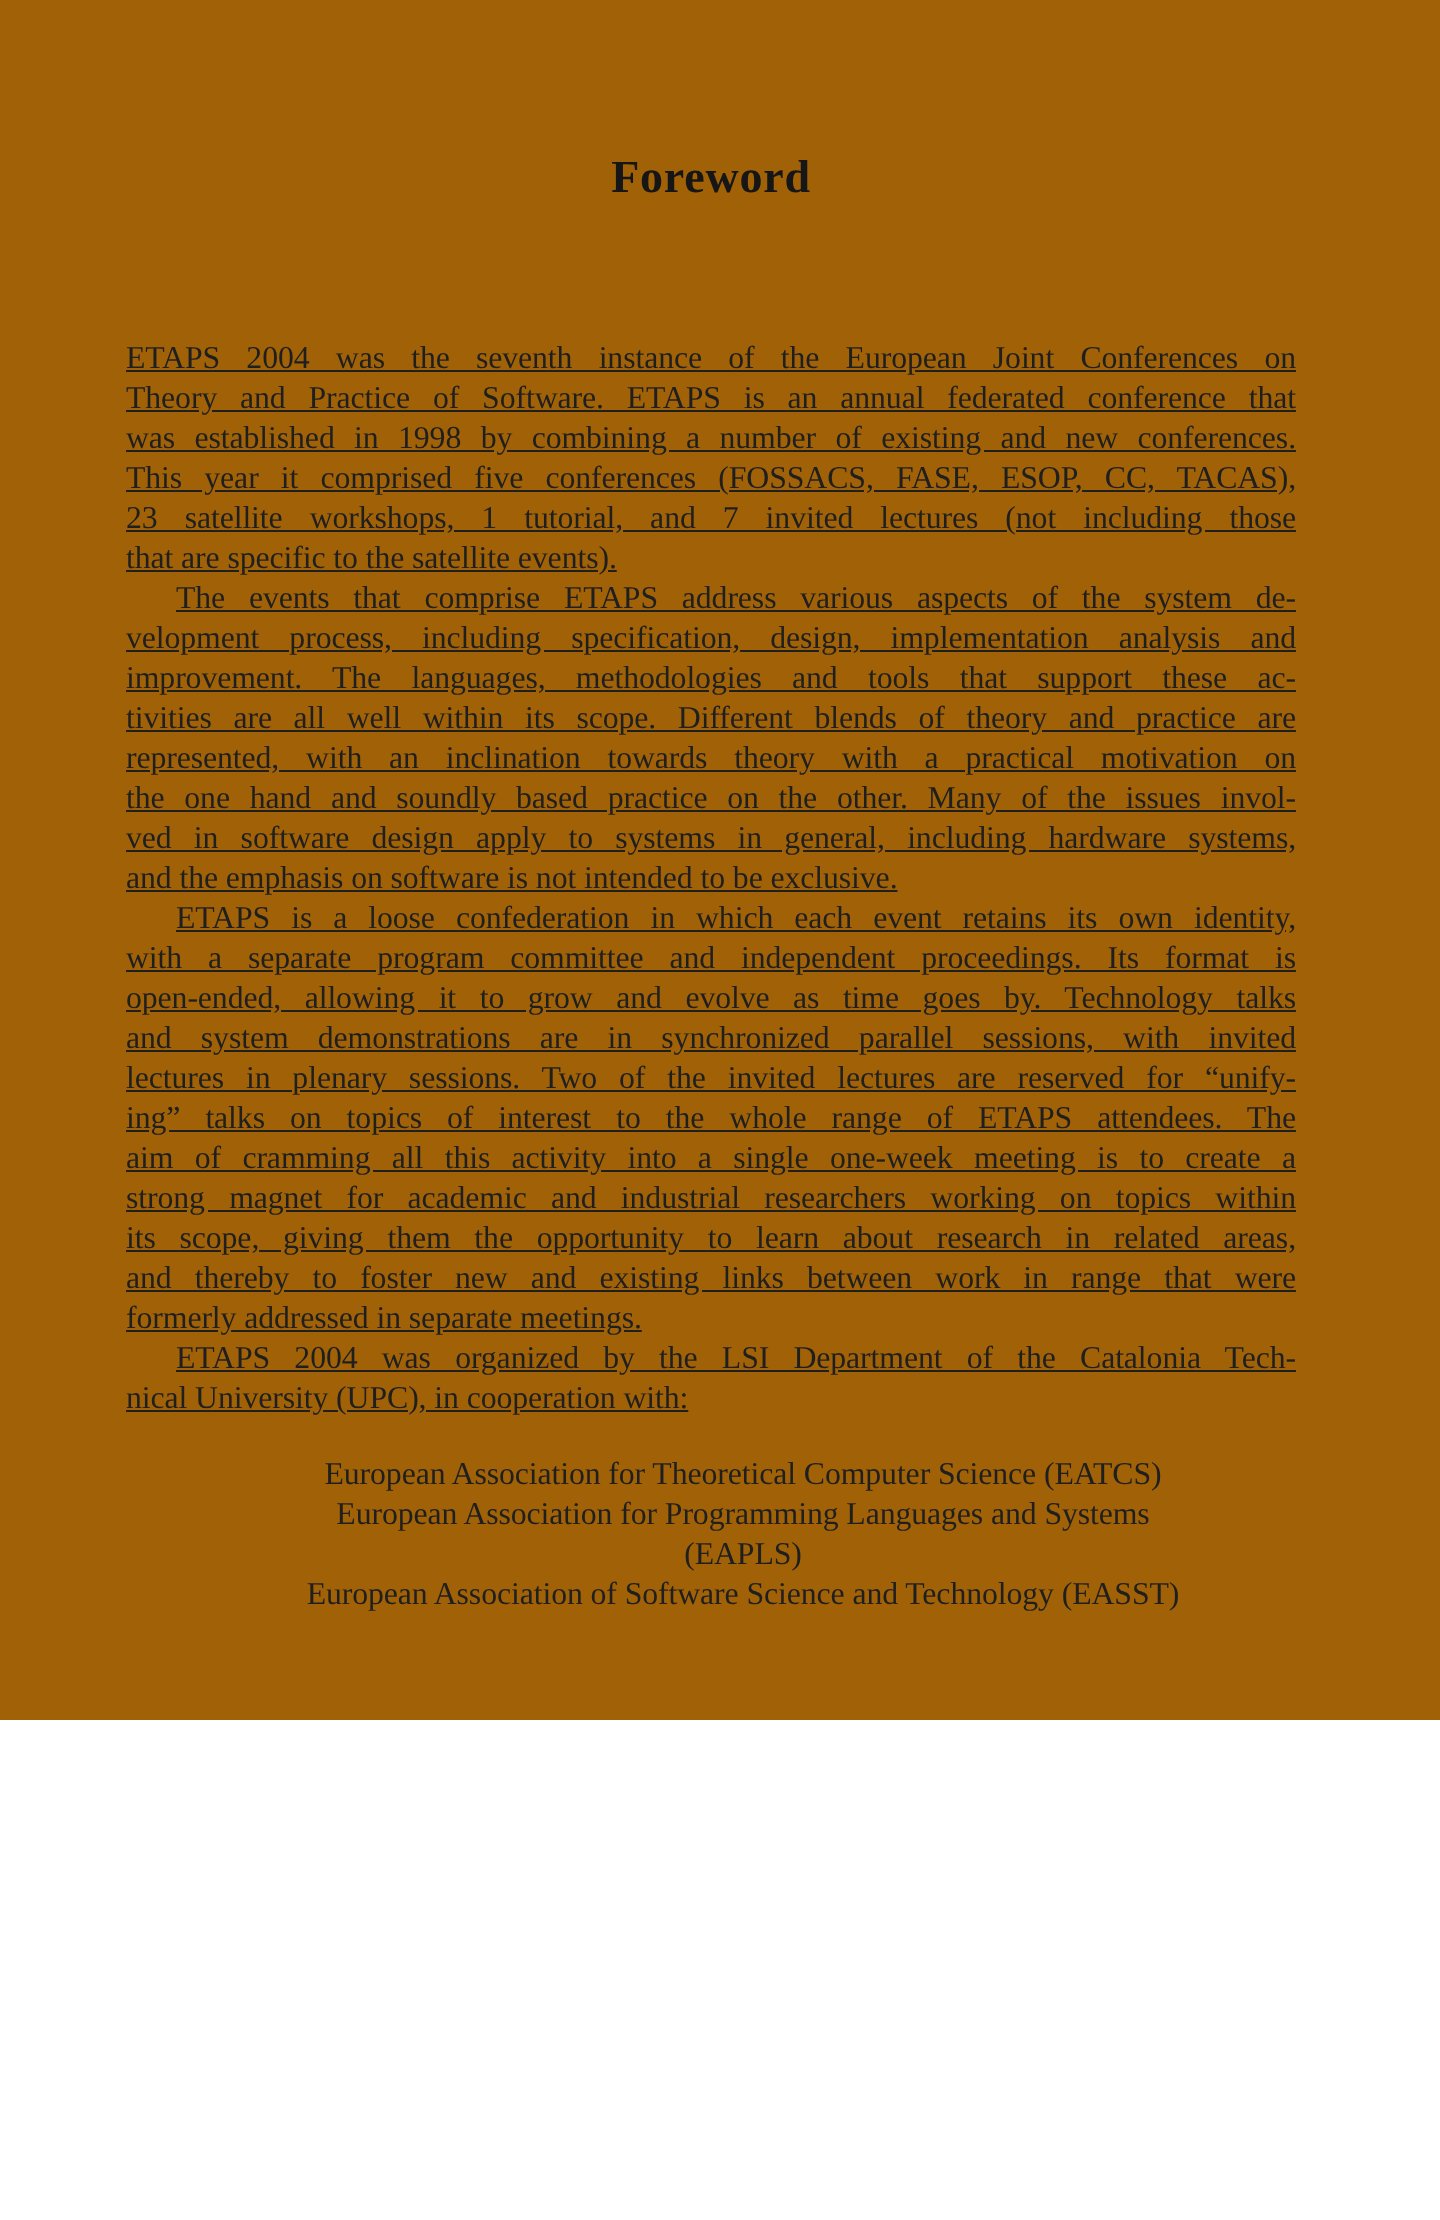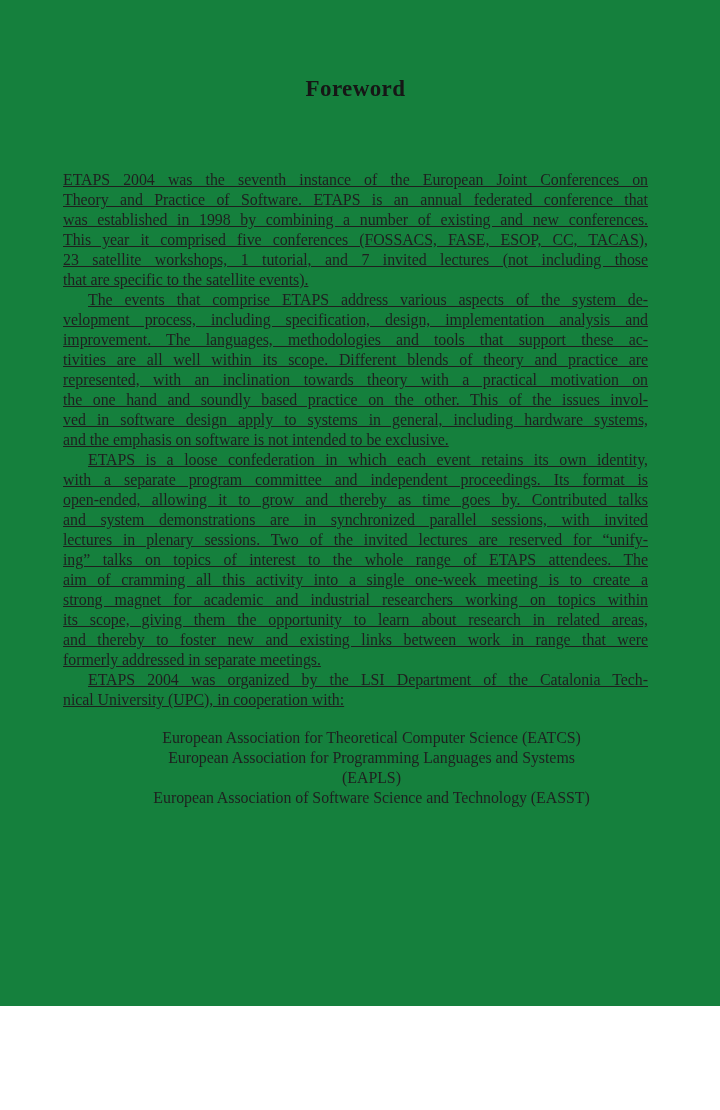--- a/index.html
+++ b/index.html
@@ -17,8 +17,8 @@
   .page {
     position: relative;
     width: 720px;
-    height: 1006px;
-    background: #15803d;
+    height: 860px;
+    background: #a16207;
   }
   .title {
     position: absolute;

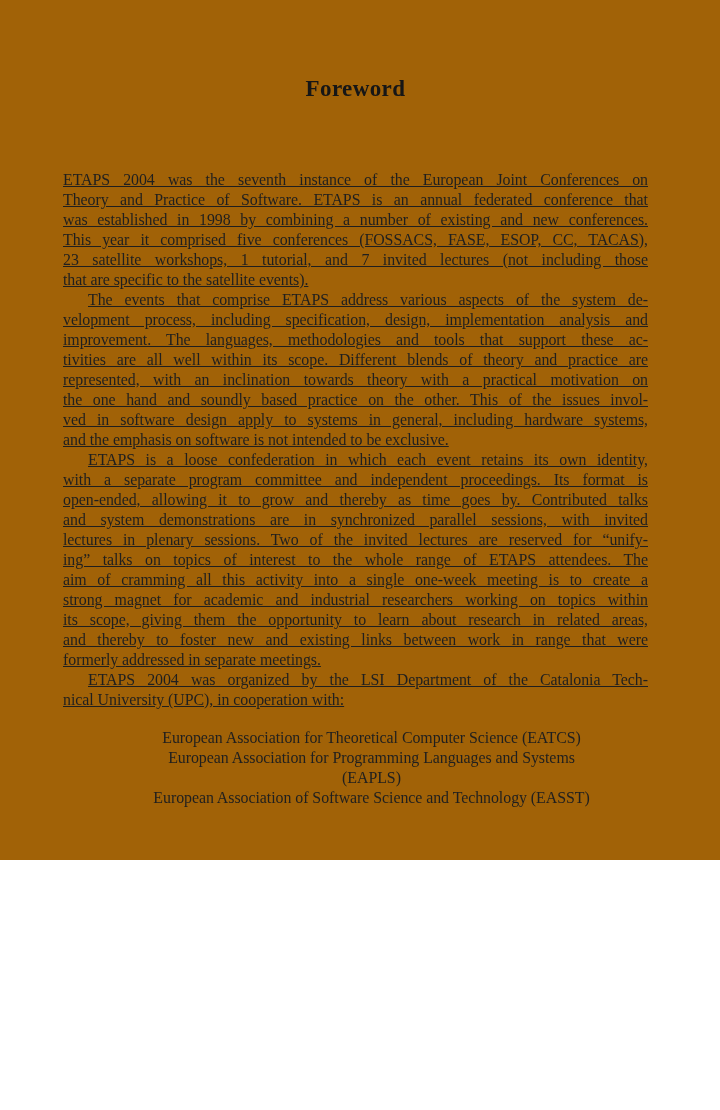--- a/index.html
+++ b/index.html
@@ -86,7 +86,7 @@
           <div class="line">improvement. The languages, methodologies and tools that support these ac-</div>
           <div class="line">tivities are all well within its scope. Different blends of theory and practice are</div>
           <div class="line">represented, with an inclination towards theory with a practical motivation on</div>
-          <div class="line">the one hand and soundly based practice on the other. This of the issues invol-</div>
+          <div class="line">the one hand and soundly based practice on the other. Many of the issues invol-</div>
           <div class="line">ved in software design apply to systems in general, including hardware systems,</div>
           <div class="line last">and the emphasis on software is not intended to be exclusive.</div>
         </div>

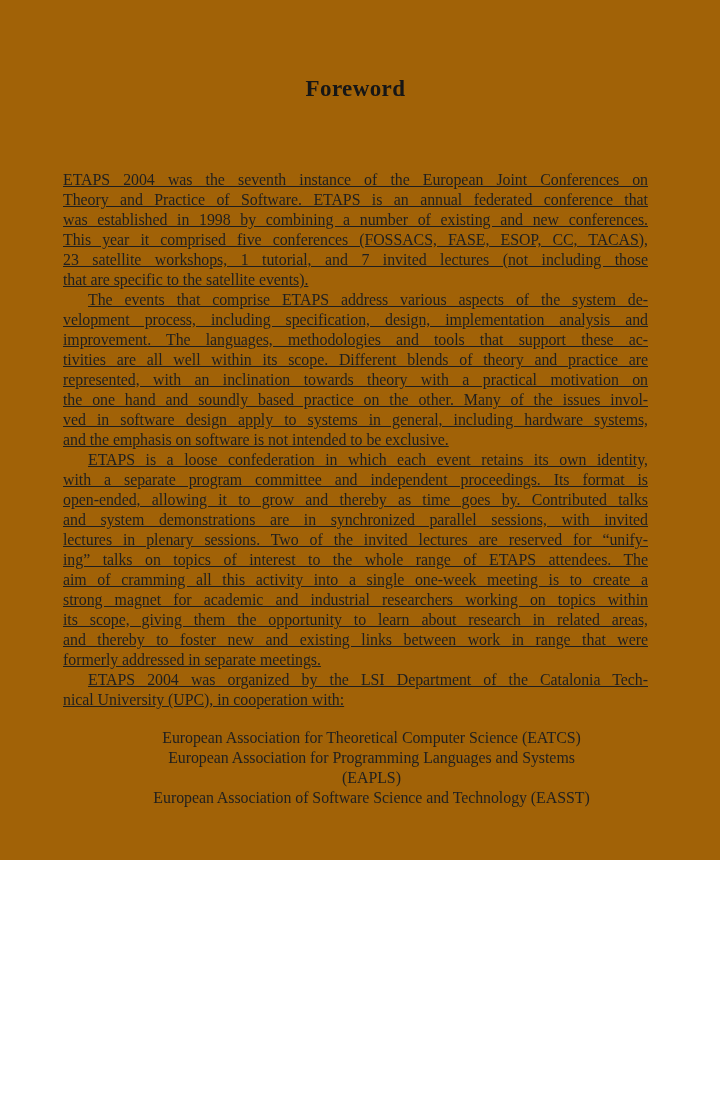--- a/index.html
+++ b/index.html
@@ -93,7 +93,7 @@
         <div class="para">
           <div class="line indent">ETAPS is a loose confederation in which each event retains its own identity,</div>
           <div class="line">with a separate program committee and independent proceedings. Its format is</div>
-          <div class="line">open-ended, allowing it to grow and thereby as time goes by. Contributed talks</div>
+          <div class="line">open-ended, allowing it to grow and evolve as time goes by. Technology talks</div>
           <div class="line">and system demonstrations are in synchronized parallel sessions, with invited</div>
           <div class="line">lectures in plenary sessions. Two of the invited lectures are reserved for “unify-</div>
           <div class="line">ing” talks on topics of interest to the whole range of ETAPS attendees. The</div>

